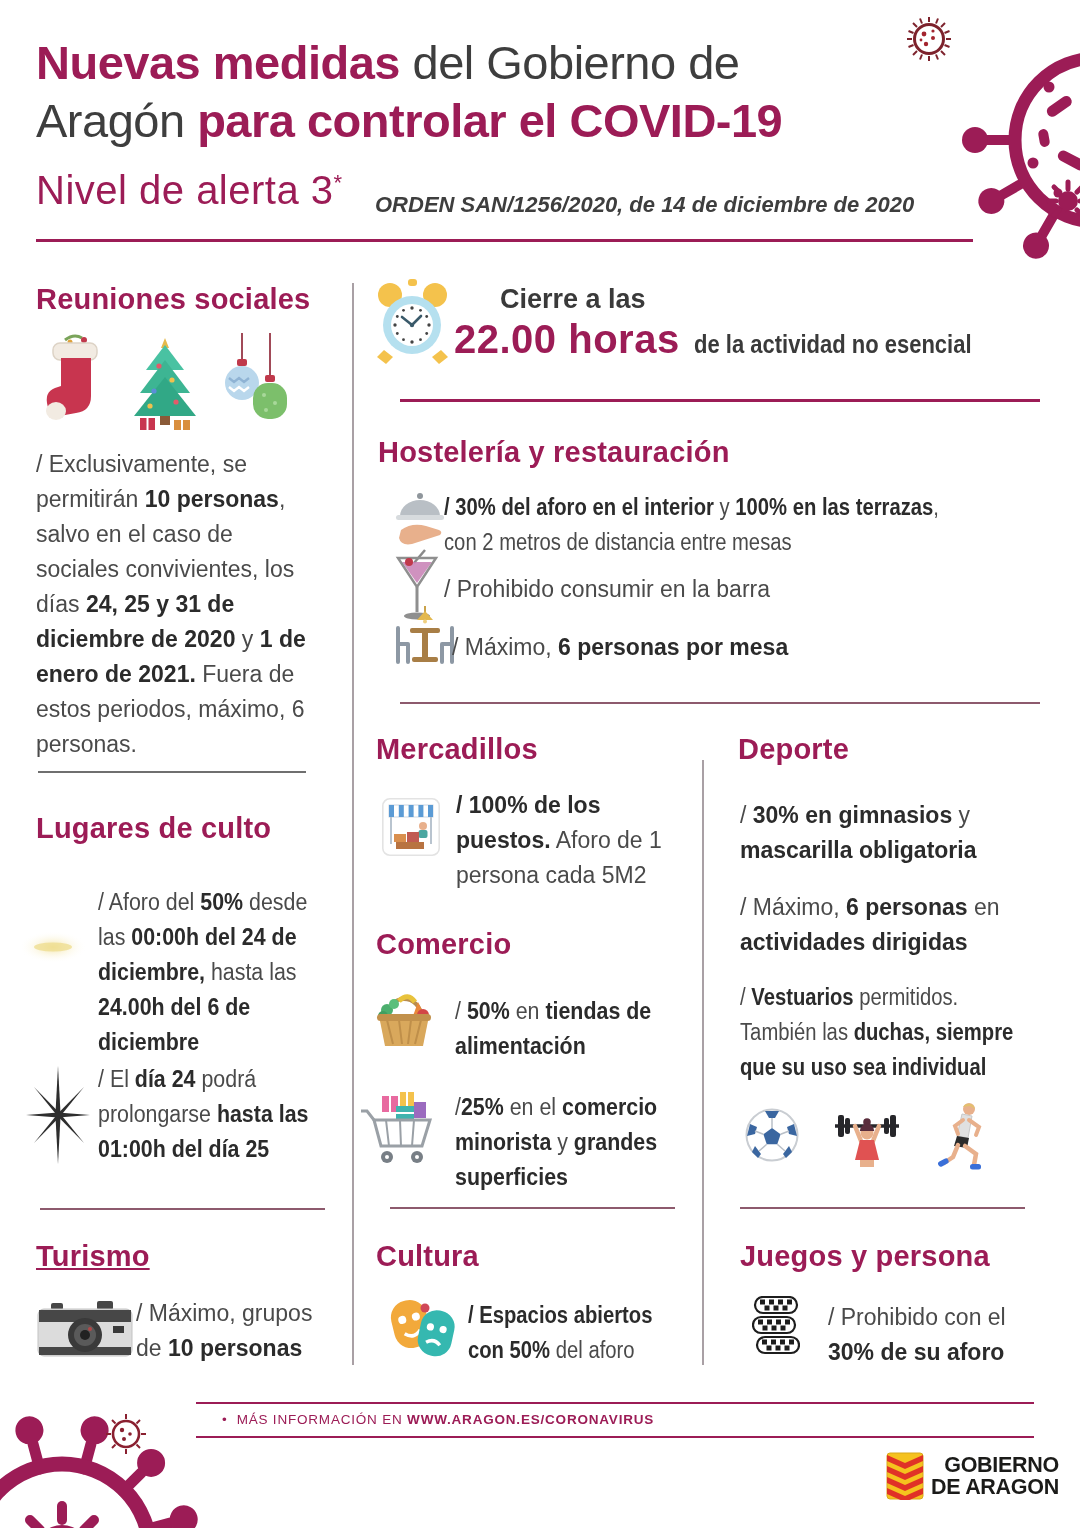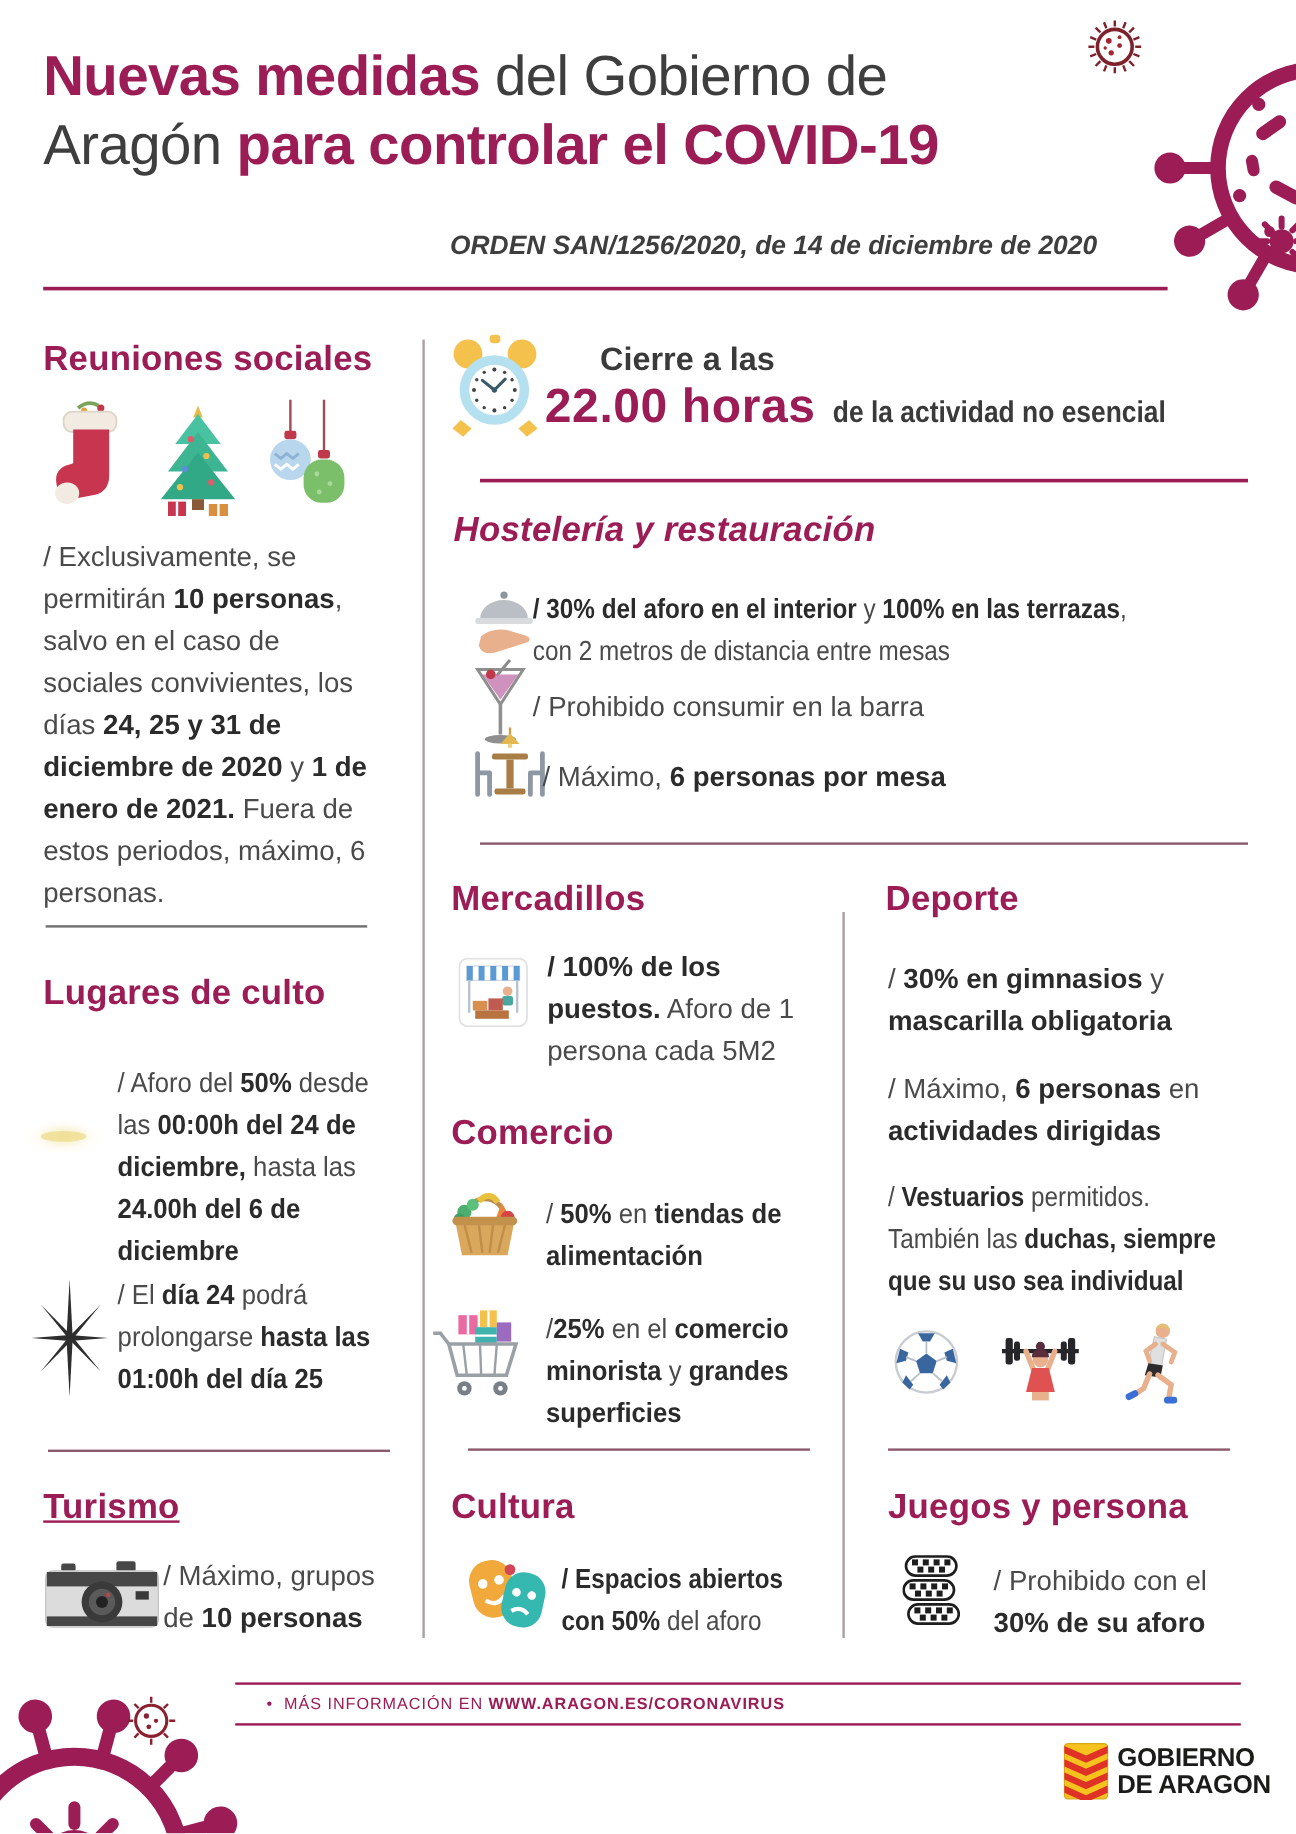--- a/index.html
+++ b/index.html
@@ -186,6 +186,9 @@
     <b>Nuevas medidas</b><span> del Gobierno de</span><br>
     <span>Aragón </span><b>para controlar el COVID-19</b>
   </div>
+  <div class="abs alert" style="left:36px; top:168px;">
+    <span>Nivel de alerta 3</span><sup>*</sup>
+  </div>
   <div class="abs order" style="left:375px; top:192px;">ORDEN SAN/1256/2020, de 14 de diciembre de 2020</div>
   <div class="rule" style="left:36px; top:239px; width:937px; height:3px;"></div>
 

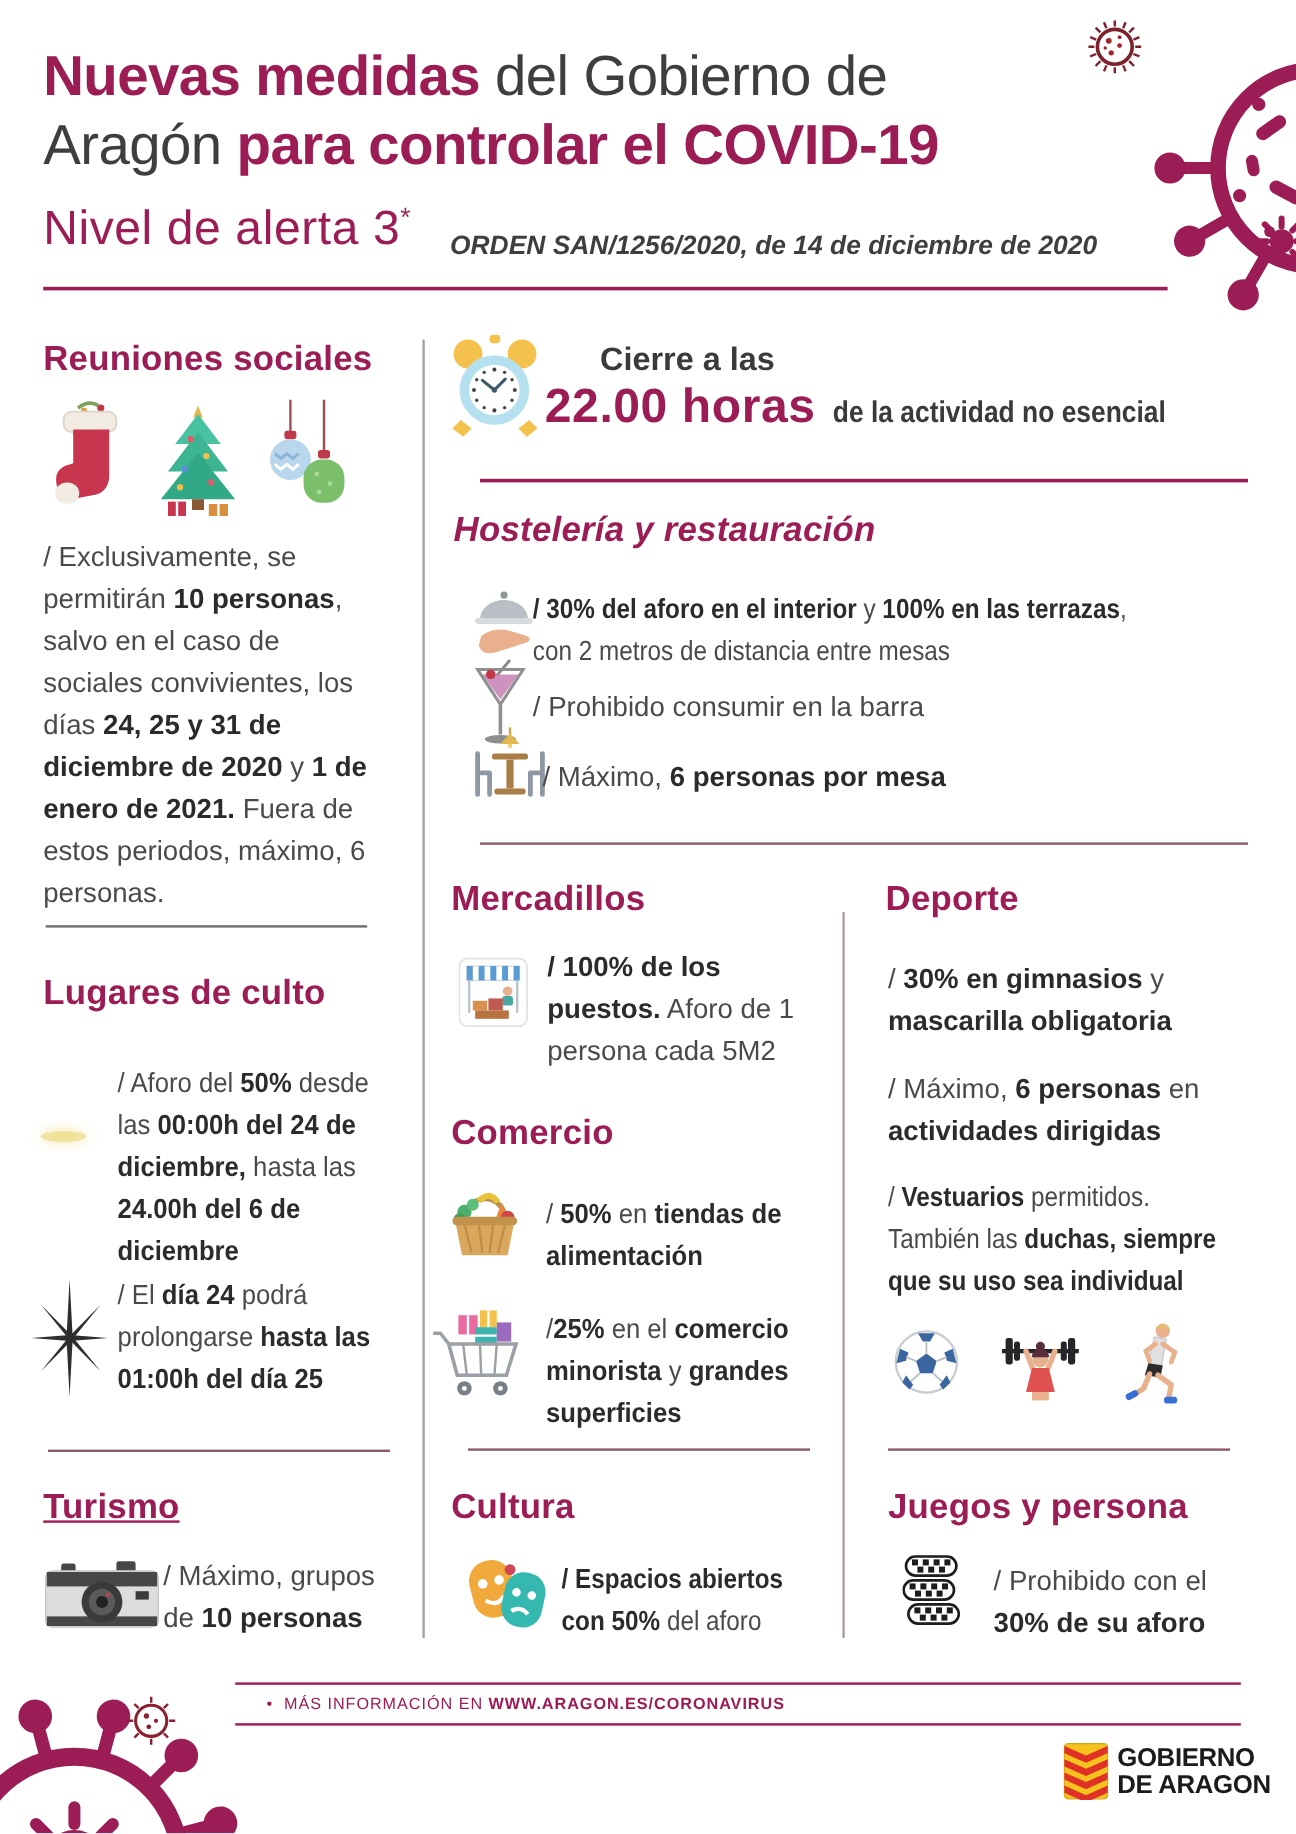--- a/index.html
+++ b/index.html
@@ -339,7 +339,7 @@
   </div>
   <div class="rule" style="left:400px; top:399px; width:640px; height:2.5px;"></div>
 
-  <div class="abs sec-h" style="left:378px; top:426px;font-style:italic;">Hostelería y restauración</div>
+  <div class="abs sec-h" style="left:378px; top:436px;">Hostelería y restauración</div>
 
   <svg class="abs" style="left:393px; top:489px;" width="55" height="58" viewBox="0 0 55 58">
     <circle cx="27" cy="7" r="3" fill="#8f969c"></circle>

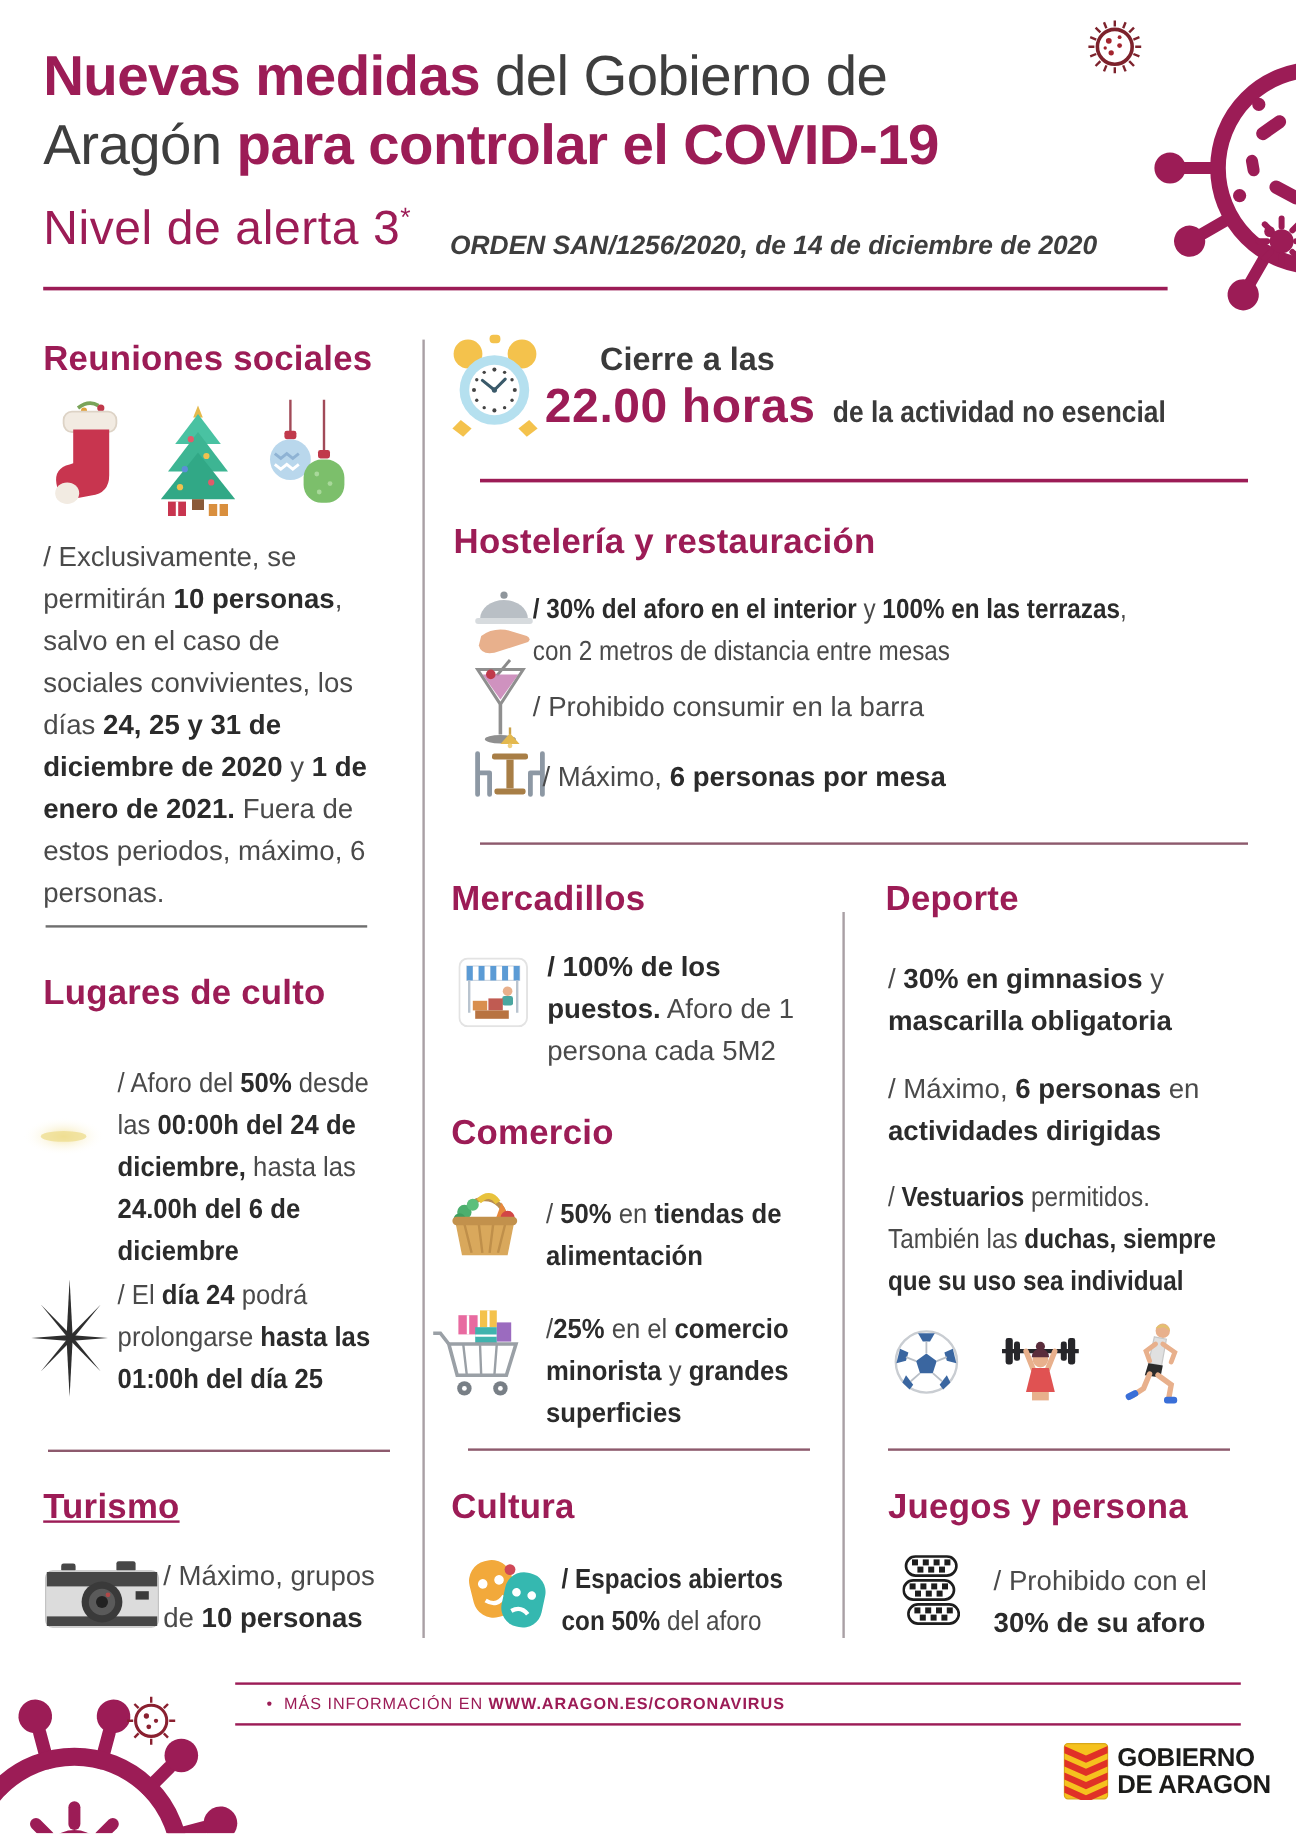--- a/index.html
+++ b/index.html
@@ -26,7 +26,7 @@
   .closure-scope{ font-size:25px; font-weight:700; color:#3a3a3a; display:inline-block; }
   .foot-info{ font-size:13.5px; letter-spacing:0.8px; color:var(--accent); white-space:nowrap; }
   .foot-info b{ font-weight:700; }
-  .logo-text{ font-size:21.5px; line-height:22px; font-weight:700; color:#1b1b19; letter-spacing:-0.3px; }
+  .logo-text{ font-size:21.5px; line-height:22px; font-weight:700; color:#1b1b19; letter-spacing:-0.3px;text-align:right; }
 </style>
 </head>
 <body>

